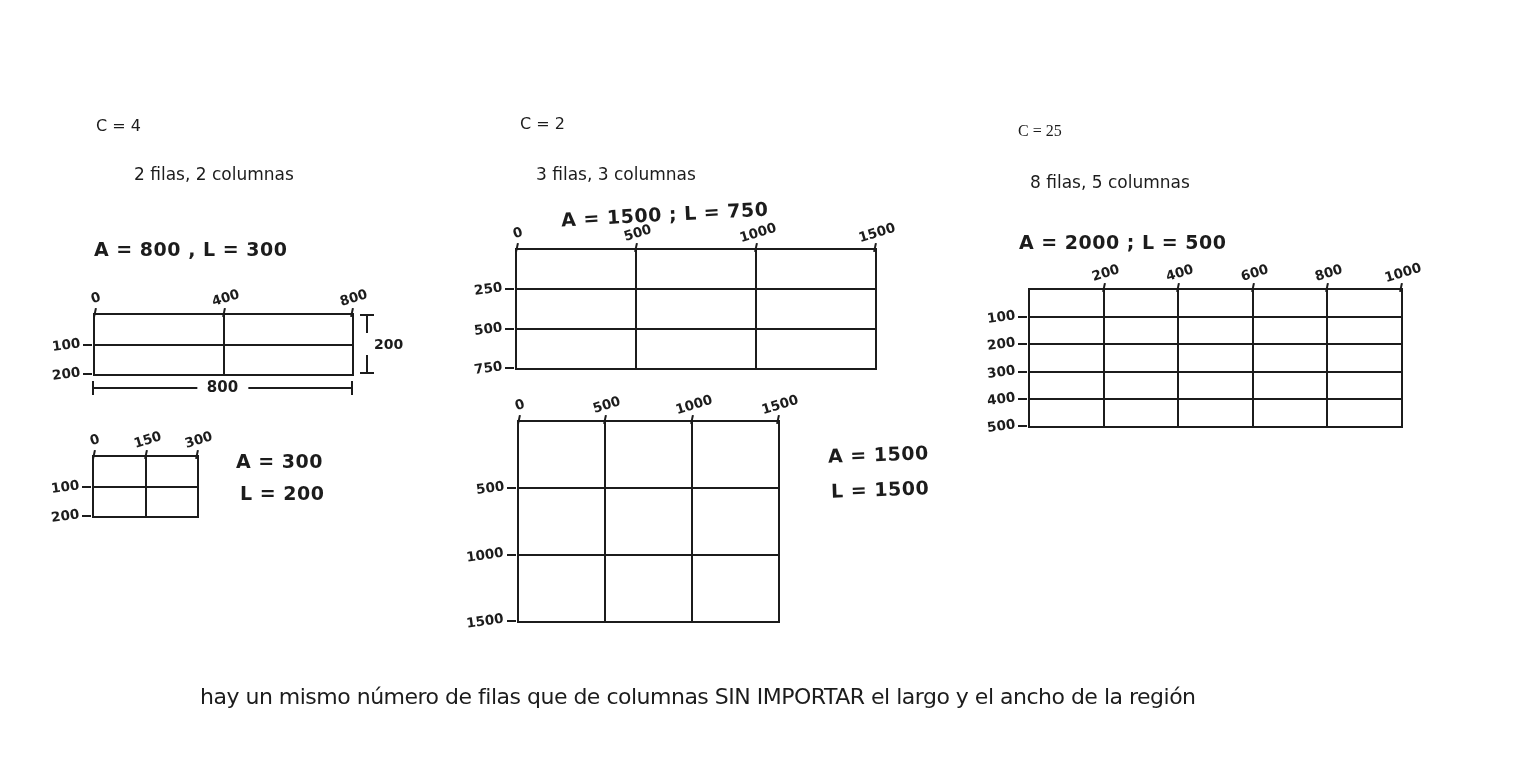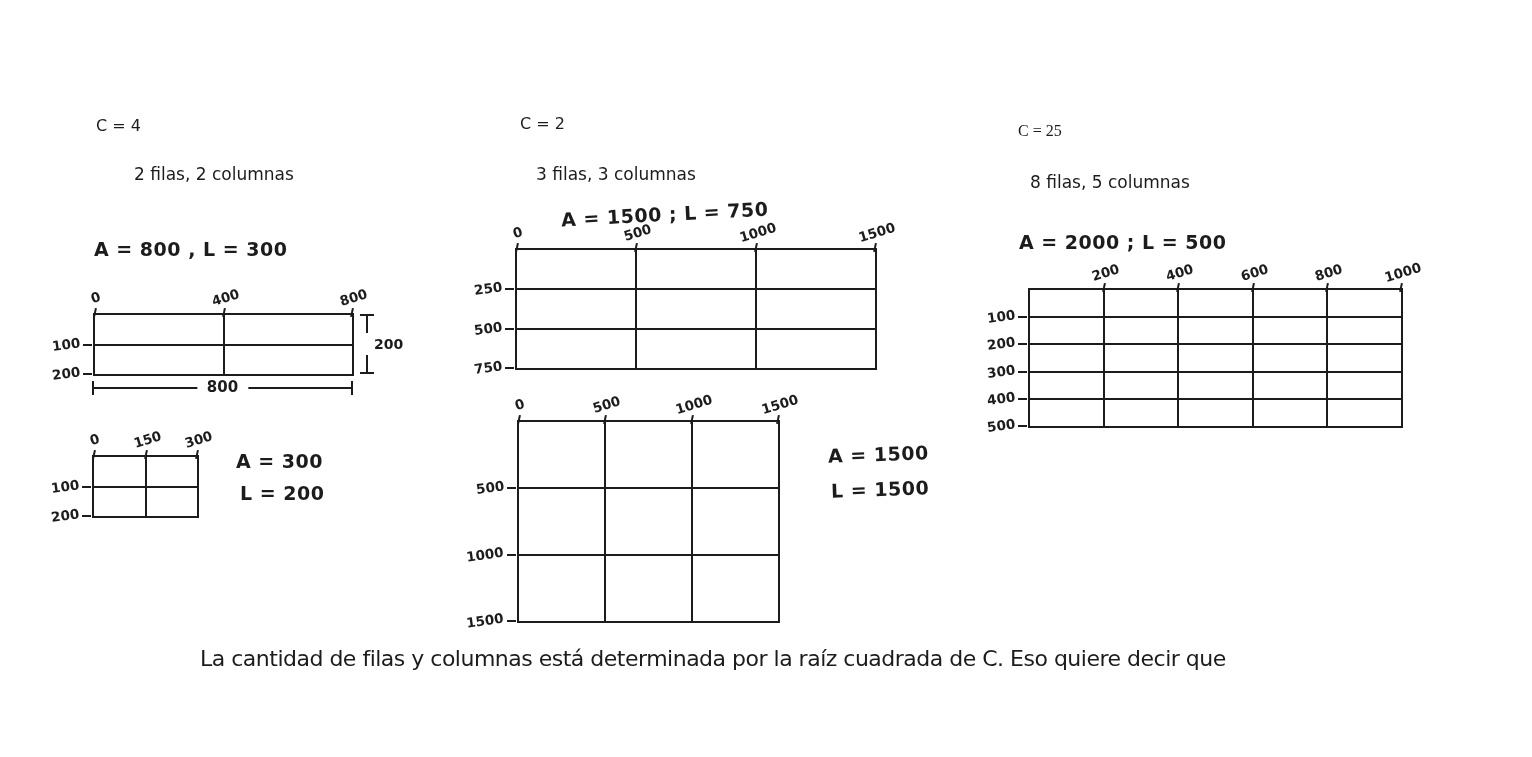--- a/index.html
+++ b/index.html
@@ -188,7 +188,6 @@
       </div>
   </div>
 
-  <div class="abs footer-line" style="left:200px; top:646px;">La cantidad de filas y columnas está determinada por la raíz cuadrada de C. Eso quiere decir que</div>
 
 </div>
 

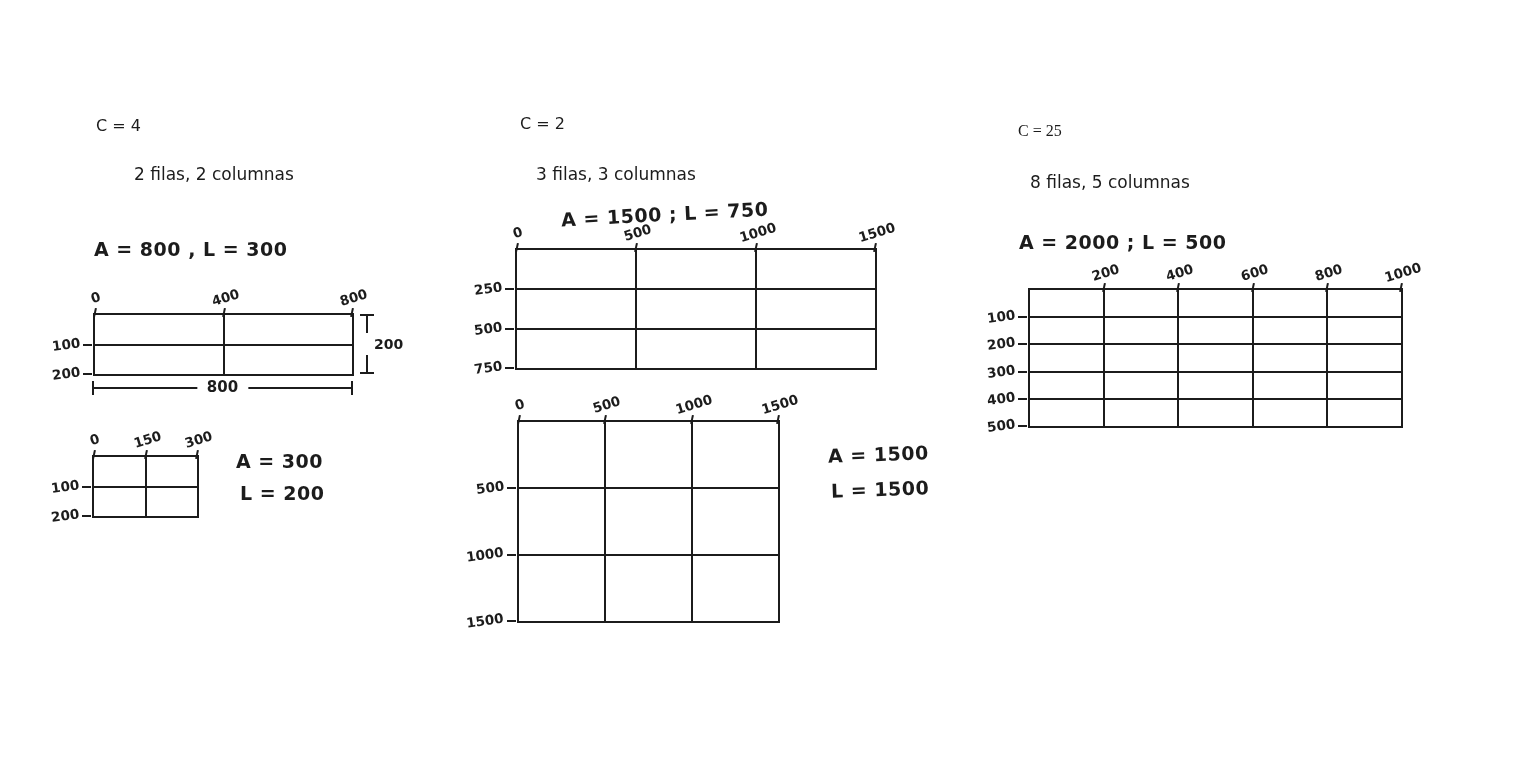--- a/index.html
+++ b/index.html
@@ -188,6 +188,7 @@
       </div>
   </div>
 
+  <div class="abs footer-line" style="left:200px; top:684px;">hay un mismo número de filas que de columnas SIN IMPORTAR el largo y el ancho de la región</div>
 
 </div>
 

